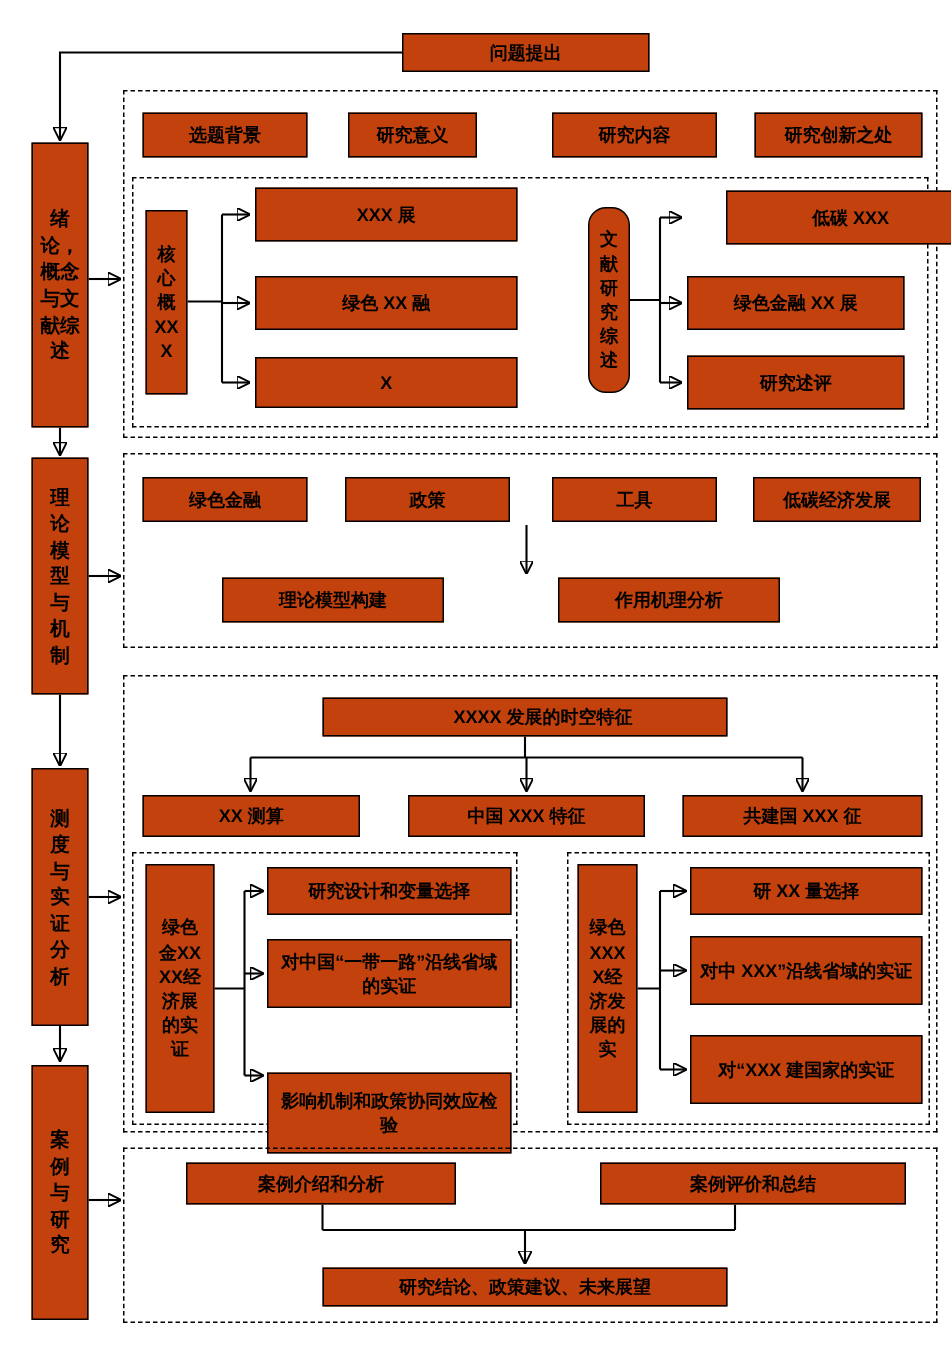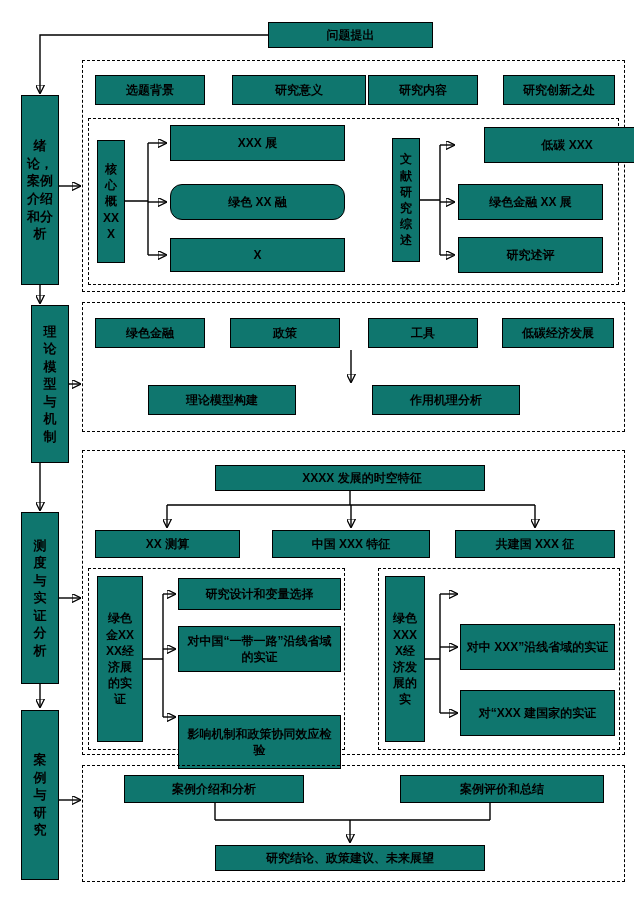--- a/index.html
+++ b/index.html
@@ -15,7 +15,7 @@
     position: absolute;
     box-sizing: border-box;
     border: 1.5px solid #000;
-    background: #0f766e;
+    background: #c2410c;
     display: flex;
     align-items: center;
     justify-content: center;

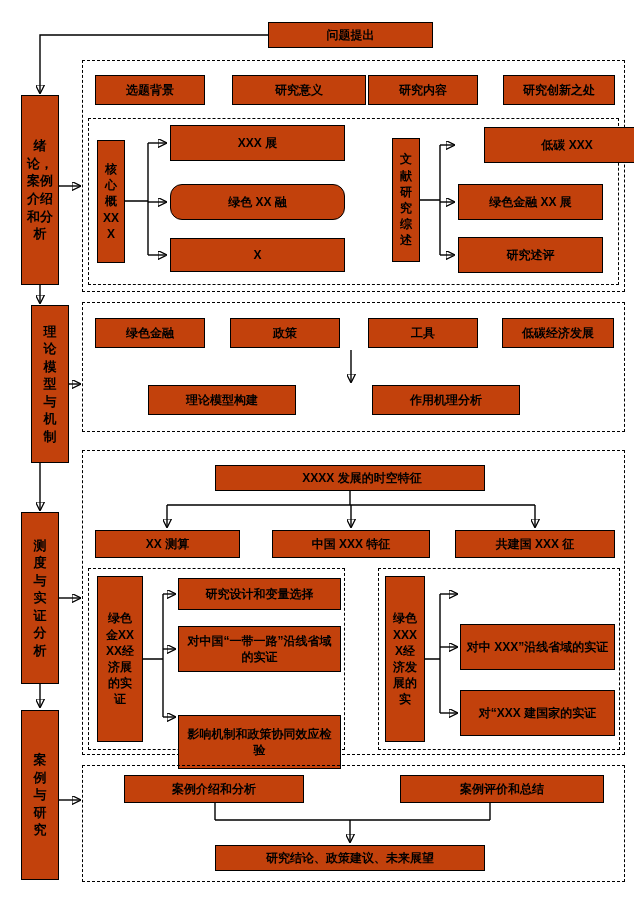--- a/index.html
+++ b/index.html
@@ -109,7 +109,7 @@
   <div class="dashed" style="left:82px; top:60px; width:543px; height:232px;"></div>
 
   <div class="box" style="left:95px;  top:75px; width:110px; height:30px;">选题背景</div>
-  <div class="box" style="left:232px; top:75px; width:134px; height:30px;">研究意义</div>
+  <div class="box" style="left:232px; top:75px; width:86px; height:30px;">研究意义</div>
   <div class="box" style="left:368px; top:75px; width:110px; height:30px;">研究内容</div>
   <div class="box" style="left:503px; top:75px; width:112px; height:30px;">研究创新之处</div>
 

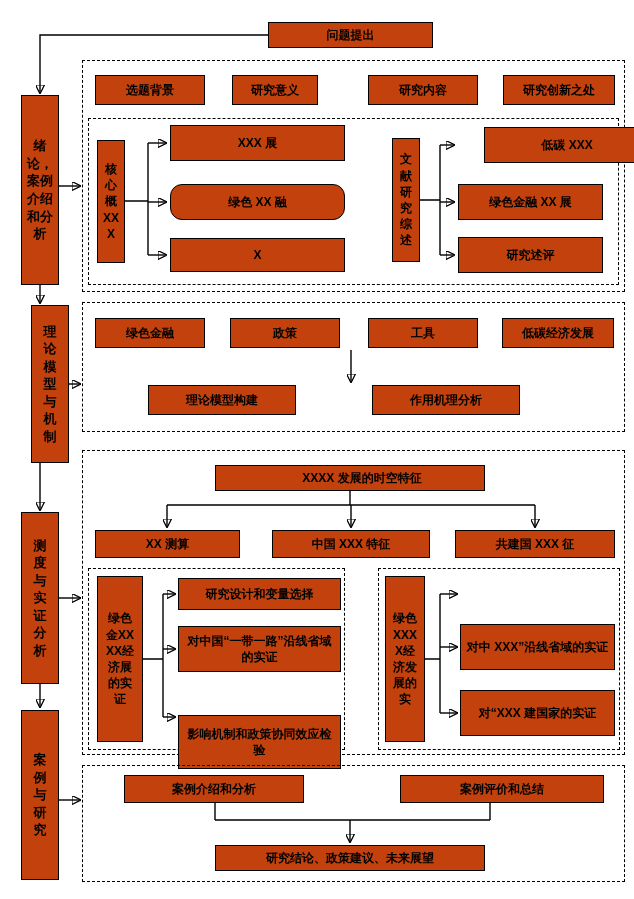--- a/index.html
+++ b/index.html
@@ -101,7 +101,7 @@
 
   <div class="box" style="left:268px; top:22px; width:165px; height:26px;">问题提出</div>
 
-  <div class="box vbox chapter" style="left:21px; top:95px; width:38px; height:190px;">绪论，案例介绍和分析</div>
+  <div class="box vbox chapter" style="left:21px; top:95px; width:38px; height:190px;">绪论，概念与文献综述</div>
   <div class="box vbox chapter" style="left:31px; top:305px; width:38px; height:158px;">理论模型与机制</div>
   <div class="box vbox chapter" style="left:21px; top:512px; width:38px; height:172px;">测度与实证分析</div>
   <div class="box vbox chapter" style="left:21px; top:710px; width:38px; height:170px;text-align:center;">案例与研究</div>

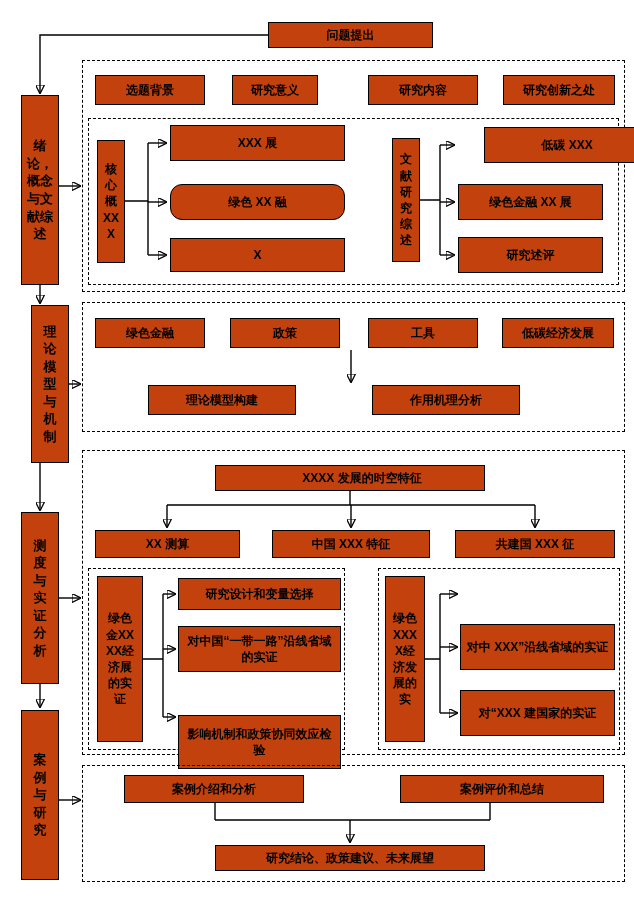--- a/index.html
+++ b/index.html
@@ -120,7 +120,7 @@
   <div class="box" style="left:170px; top:184px; width:175px; height:36px;border-radius:12px;">绿色 XX 融</div>
   <div class="box" style="left:170px; top:238px; width:175px; height:34px;">X</div>
 
-  <div class="box vbox" style="left:392px; top:138px; width:28px; height:124px; padding:2px 5px;">文献研究综述</div>
+  <div class="box vbox" style="left:392px; top:138px; width:28px; height:124px; padding:2px 5px;border-radius:12px;">文献研究综述</div>
   <div class="box" style="left:458px; top:127px; width:166px; height:36px;margin-left:26px;">低碳 XXX</div>
   <div class="box" style="left:458px; top:184px; width:145px; height:36px;">绿色金融 XX 展</div>
   <div class="box" style="left:458px; top:237px; width:145px; height:36px;">研究述评</div>

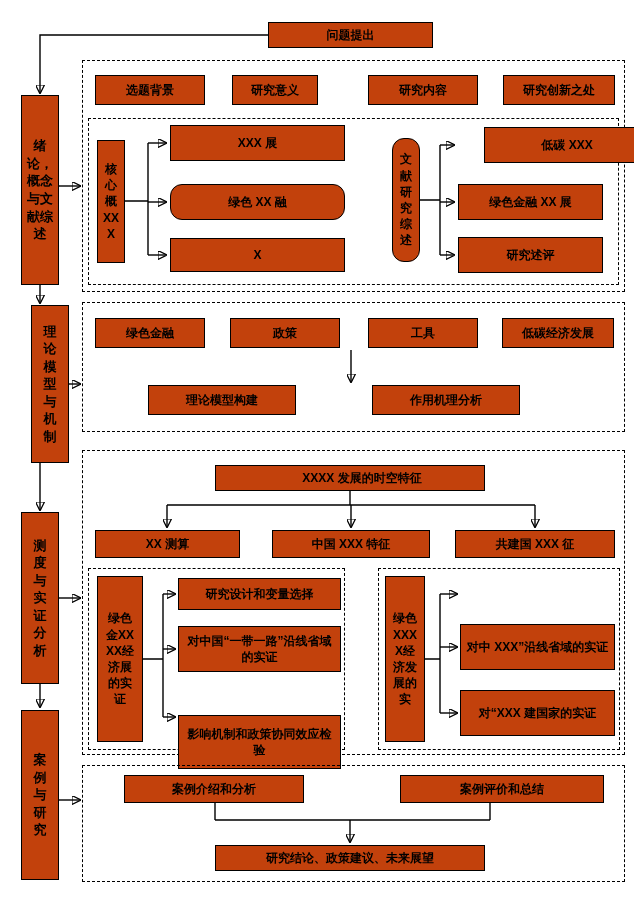--- a/index.html
+++ b/index.html
@@ -117,7 +117,7 @@
 
   <div class="box vbox" style="left:97px; top:140px; width:28px; height:123px; padding:2px 5px;">核心概XXX</div>
   <div class="box" style="left:170px; top:125px; width:175px; height:36px;">XXX 展</div>
-  <div class="box" style="left:170px; top:184px; width:175px; height:36px;border-radius:12px;">绿色 XX 融</div>
+  <div class="box" style="left:170px; top:184px; width:175px; height:36px;">绿色 XX 融</div>
   <div class="box" style="left:170px; top:238px; width:175px; height:34px;">X</div>
 
   <div class="box vbox" style="left:392px; top:138px; width:28px; height:124px; padding:2px 5px;border-radius:12px;">文献研究综述</div>

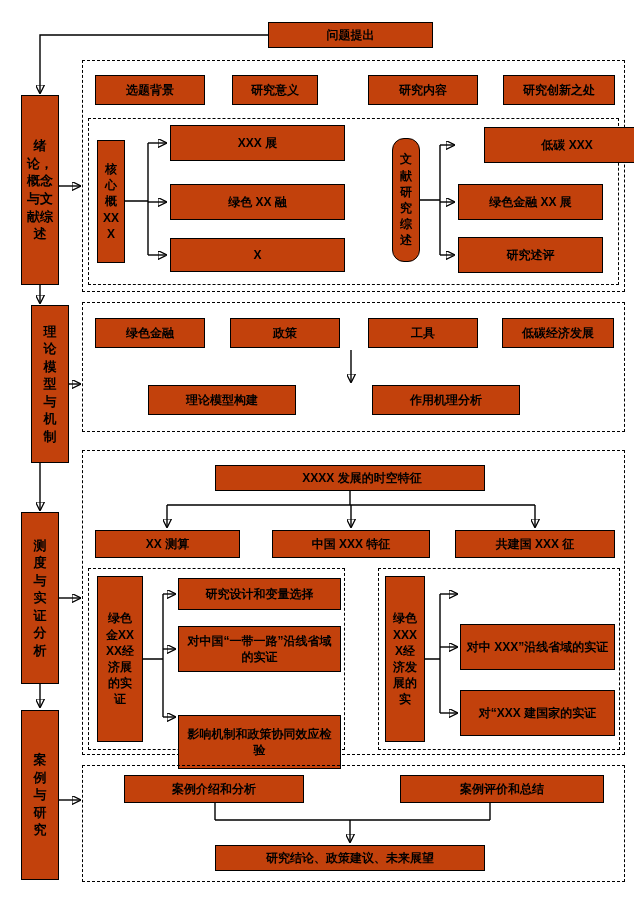--- a/index.html
+++ b/index.html
@@ -102,7 +102,7 @@
   <div class="box" style="left:268px; top:22px; width:165px; height:26px;">问题提出</div>
 
   <div class="box vbox chapter" style="left:21px; top:95px; width:38px; height:190px;">绪论，概念与文献综述</div>
-  <div class="box vbox chapter" style="left:31px; top:305px; width:38px; height:158px;">理论模型与机制</div>
+  <div class="box vbox chapter" style="left:21px; top:305px; width:38px; height:158px;">理论模型与机制</div>
   <div class="box vbox chapter" style="left:21px; top:512px; width:38px; height:172px;">测度与实证分析</div>
   <div class="box vbox chapter" style="left:21px; top:710px; width:38px; height:170px;text-align:center;">案例与研究</div>
 

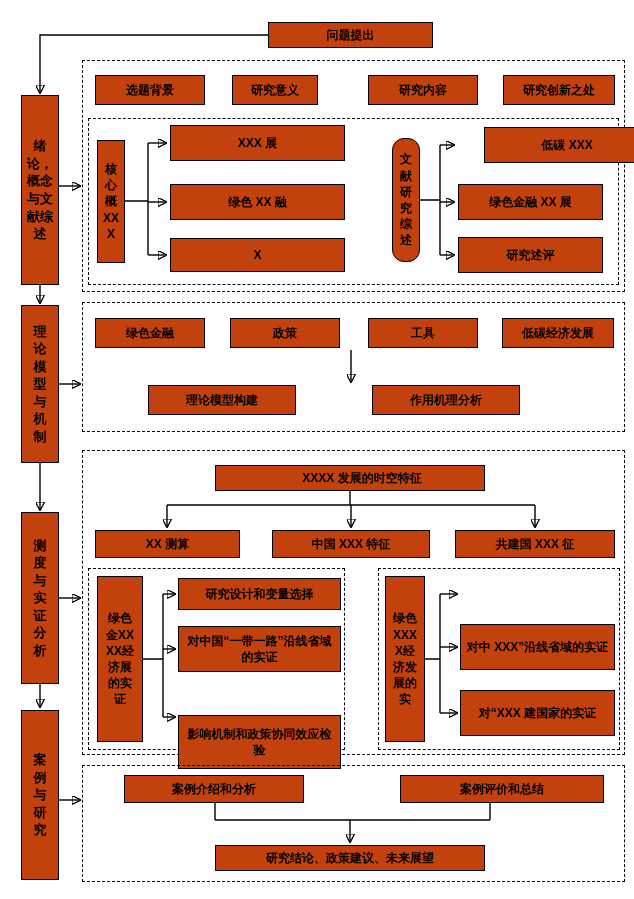--- a/index.html
+++ b/index.html
@@ -151,6 +151,7 @@
 
   <div class="dashed" style="left:378px; top:568px; width:242px; height:182px;"></div>
   <div class="box vbox" style="left:385px; top:576px; width:40px; height:166px; padding:2px 6px;">绿色XXXX经济发展的实</div>
+  <div class="box" style="left:460px; top:578px; width:155px; height:32px;">研 XX 量选择</div>
   <div class="box" style="left:460px; top:624px; width:155px; height:46px;">对中 XXX”沿线省域的实证</div>
   <div class="box" style="left:460px; top:690px; width:155px; height:46px;">对“XXX 建国家的实证</div>
 

